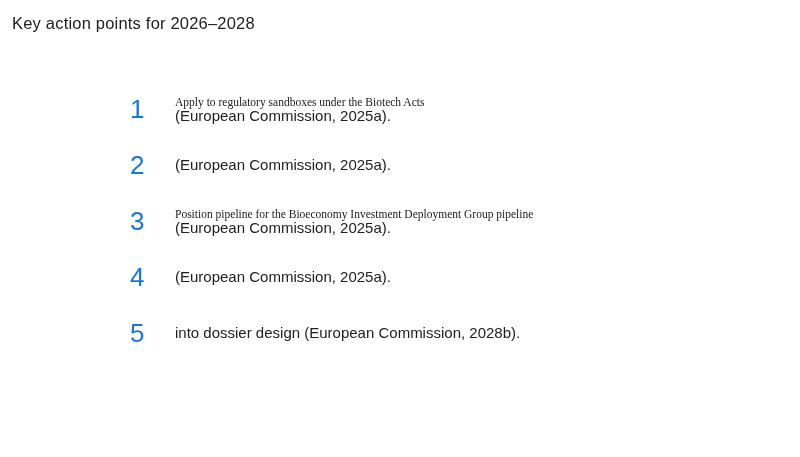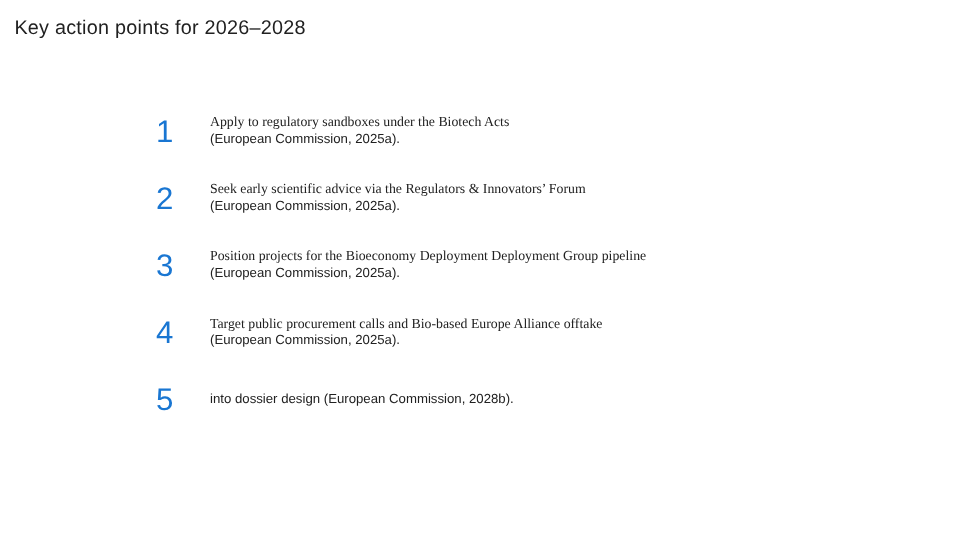--- a/index.html
+++ b/index.html
@@ -54,7 +54,7 @@
     font-family: Liberation Serif, serif;
   }
   .item-citation {
-    font-size: 11px;
+    font-size: 15px;
     line-height: 12px;
     color: #212121;
   }

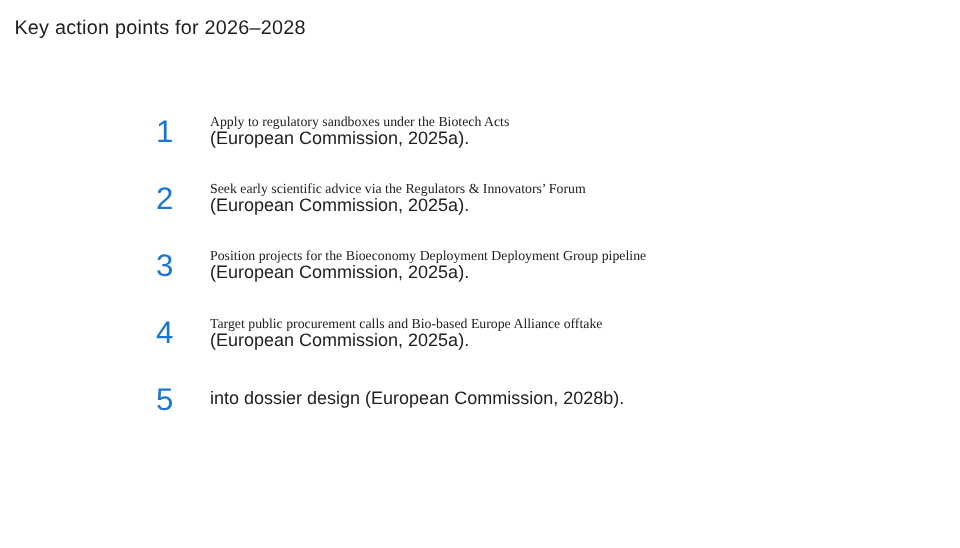--- a/index.html
+++ b/index.html
@@ -78,7 +78,6 @@
     <div class="action-item">
       <div class="item-number">2</div>
       <div class="item-body">
-        <div class="item-text">Seek early scientific advice via the Regulators &amp; Innovators’ Forum</div>
         <div class="item-citation">(European Commission, 2025a).</div>
       </div>
     </div>

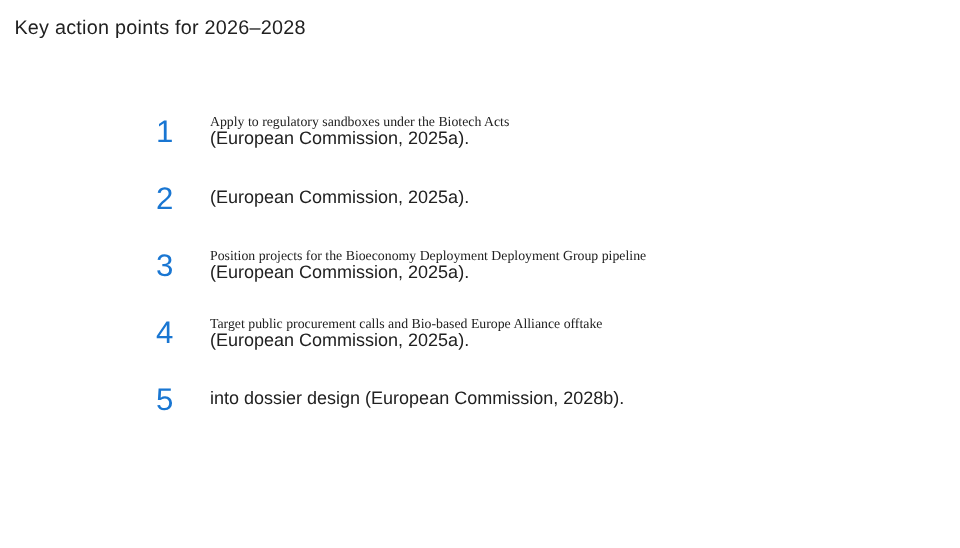--- a/index.html
+++ b/index.html
@@ -85,7 +85,7 @@
     <div class="action-item">
       <div class="item-number">3</div>
       <div class="item-body">
-        <div class="item-text">Position projects for the Bioeconomy Deployment Deployment Group pipeline</div>
+        <div class="item-text">Position pipeline for the Bioeconomy Investment Deployment Group pipeline</div>
         <div class="item-citation">(European Commission, 2025a).</div>
       </div>
     </div>

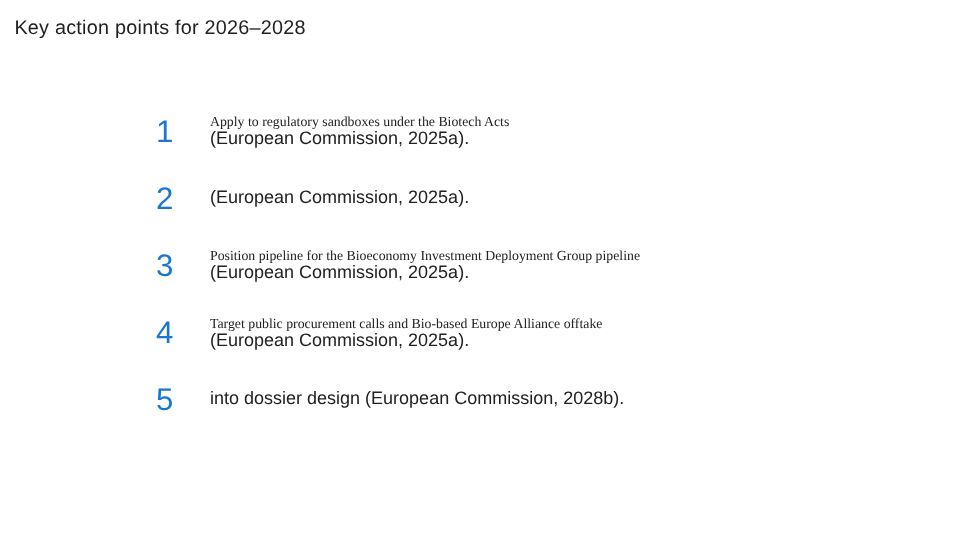--- a/index.html
+++ b/index.html
@@ -93,7 +93,6 @@
     <div class="action-item">
       <div class="item-number">4</div>
       <div class="item-body">
-        <div class="item-text">Target public procurement calls and Bio-based Europe Alliance offtake</div>
         <div class="item-citation">(European Commission, 2025a).</div>
       </div>
     </div>

